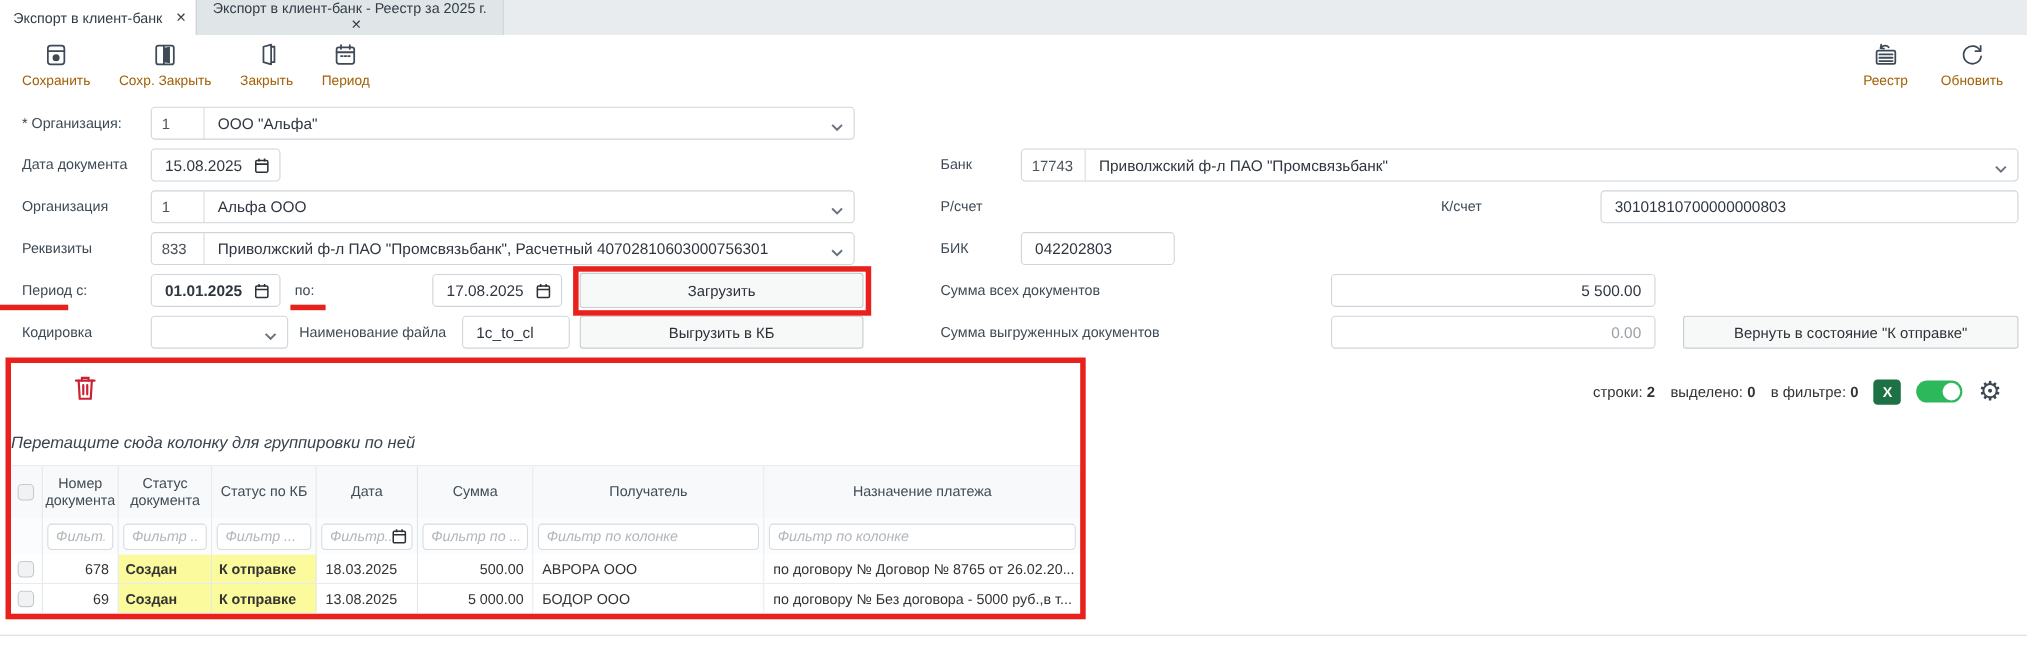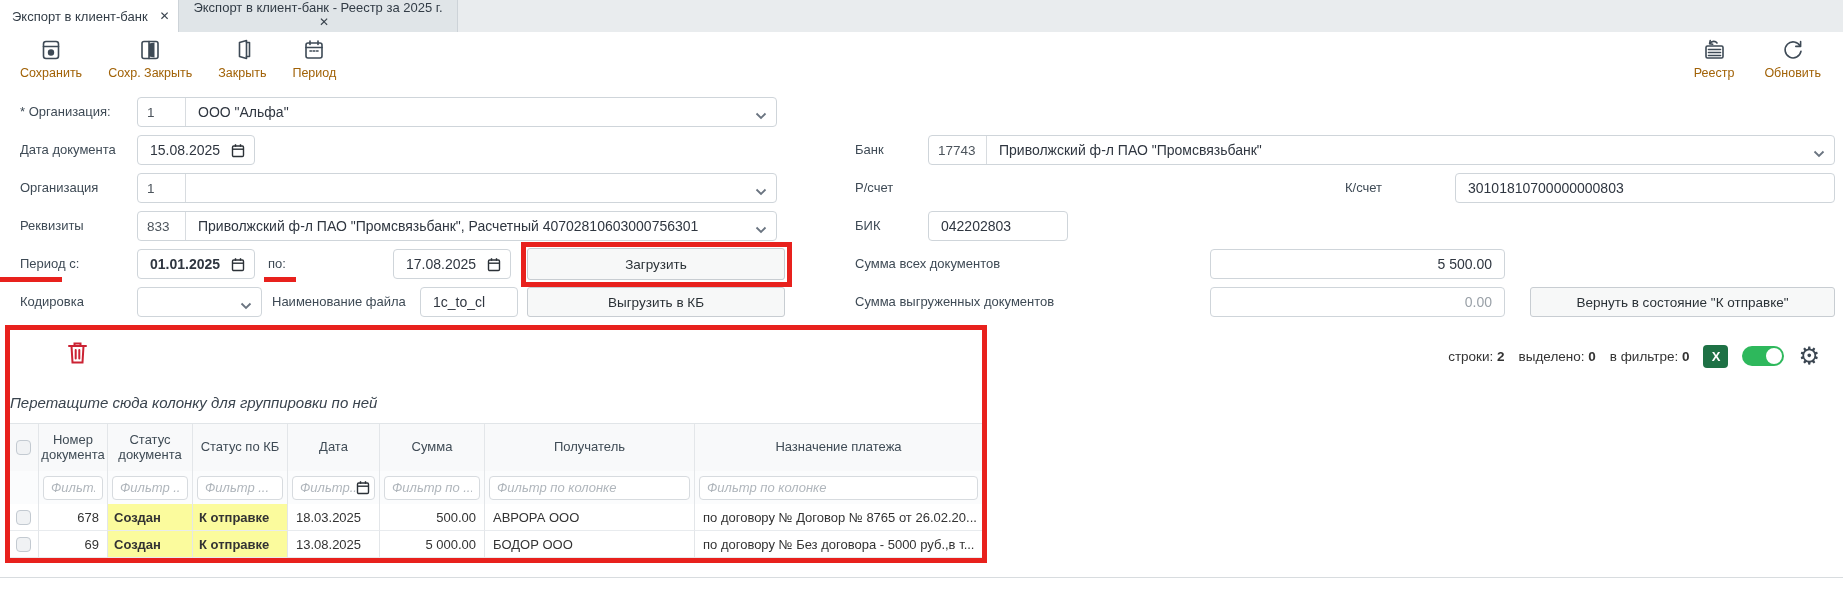--- a/index.html
+++ b/index.html
@@ -201,6 +201,7 @@
   <div class="lbl" style="left:20px;top:173px;">Организация</div>
   <div class="field" style="left:137px;top:173px;width:640px;">
     <div class="code">1</div>
+    <div class="val">Альфа ООО</div>
     <span class="chev">
       <svg width="12" height="8" viewBox="0 0 12 8">
           <polyline points="1.5,1.5 6,6 10.5,1.5" fill="none" stroke="#6a7480" stroke-width="1.8"></polyline>

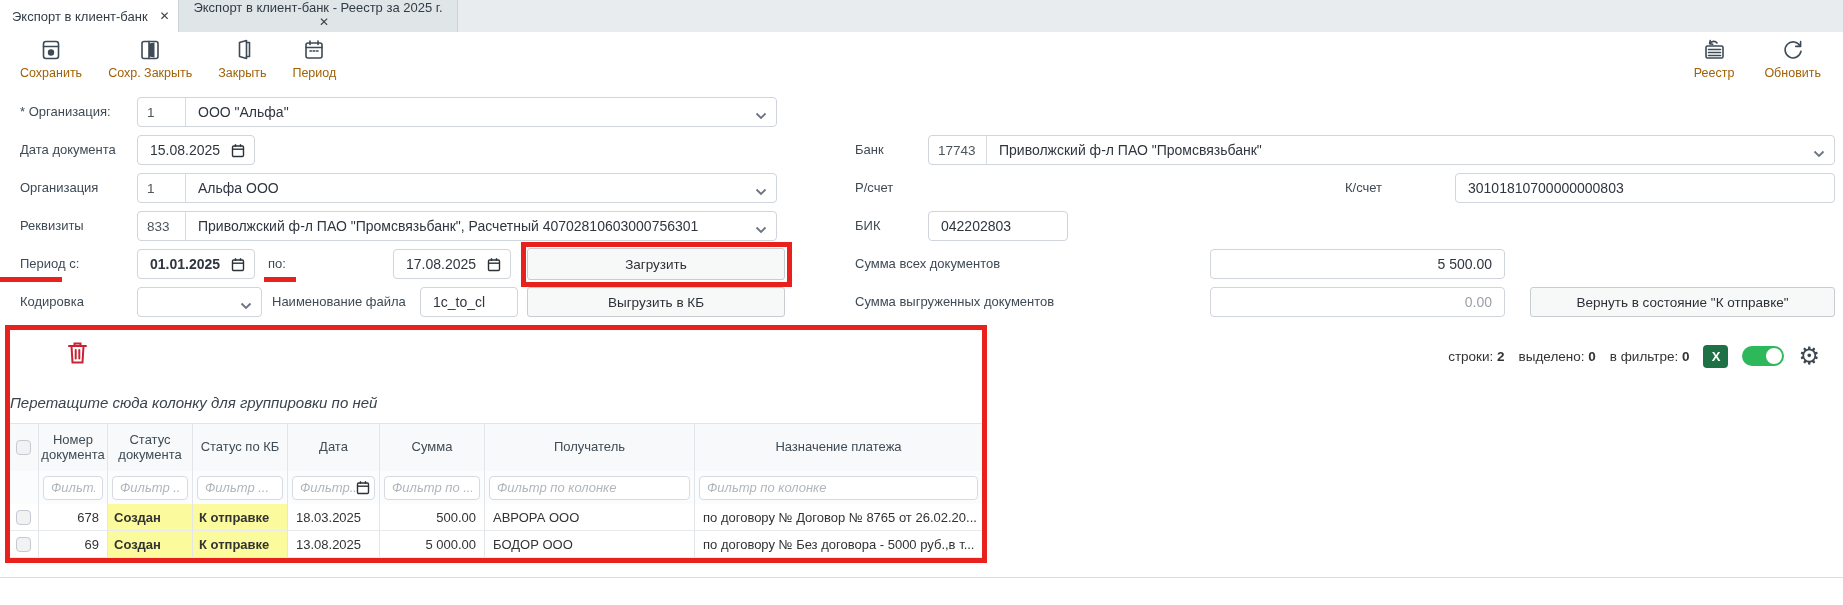--- a/index.html
+++ b/index.html
@@ -271,7 +271,7 @@
   </div>
 
   <div class="lbl" style="left:855px;top:173px;">Р/счет</div>
-  <div class="lbl" style="left:1310px;top:173px;margin-left:35px;">К/счет</div>
+  <div class="lbl" style="left:1310px;top:173px;">К/счет</div>
   <div class="field" style="left:1455px;top:173px;width:380px;">
     <div class="val">30101810700000000803</div>
   </div>

